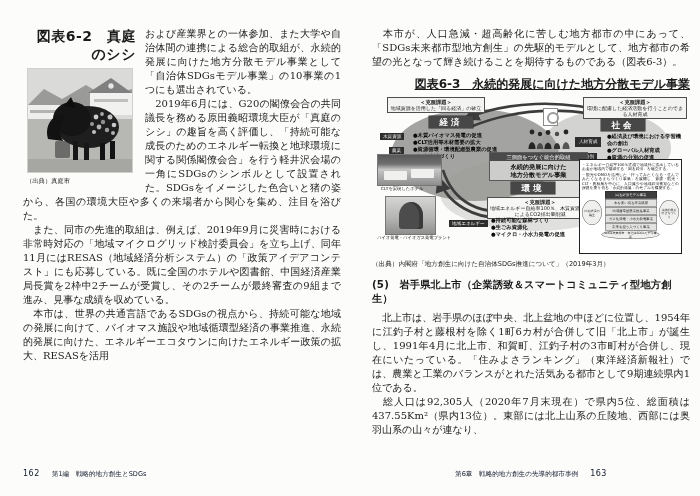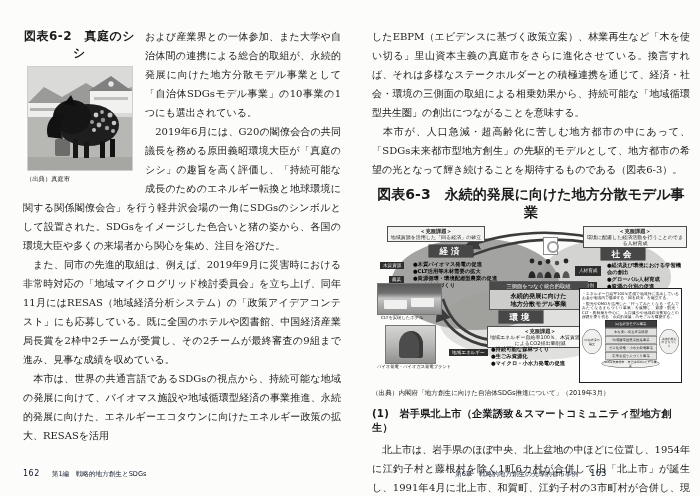--- a/index.html
+++ b/index.html
@@ -14,7 +14,7 @@
   
   .figblock { float:left; width:113px; margin:1px 9px 3px 0; }
   .figtitle { font-family:"DejaVu Sans","Liberation Sans",sans-serif; font-weight:bold;
-              font-size:12px; text-align:center; margin:0 0 4px 0; letter-spacing:0.5px; }
+              font-size:14px; text-align:right; margin:0 0 4px 0; letter-spacing:0.5px; }
   .shishi-wrap { width:104px; height:103px; margin-left:4px; border:0.5px solid #cfcfcd; }
   .figsrc { font-family:"DejaVu Sans","Liberation Sans",sans-serif; font-size:6.3px;
             margin:4px 0 0 3px; color:#222; }

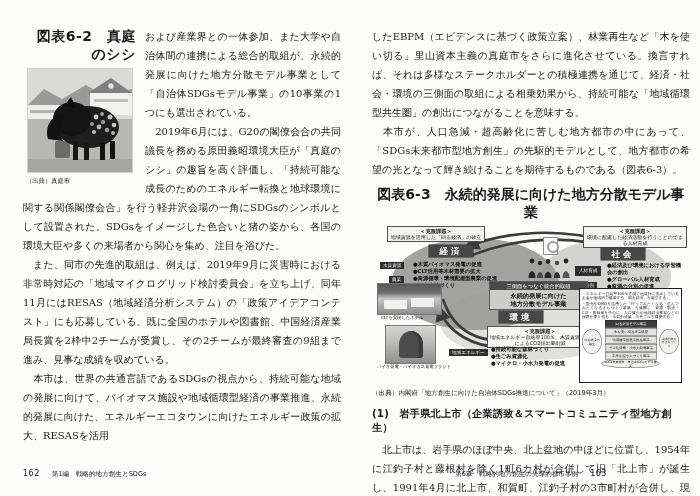--- a/index.html
+++ b/index.html
@@ -9,7 +9,7 @@
   .col { position:absolute; top:27px; width:318px; }
   .col-left { left:23px; }
   .col-right { left:372px; }
-  p.body { margin:0; font-size:10px; line-height:19px; text-align:justify; }
+  p.body { margin:0; font-size:10px; line-height:14px; text-align:justify; }
 
   
   .figblock { float:left; width:113px; margin:1px 9px 3px 0; }

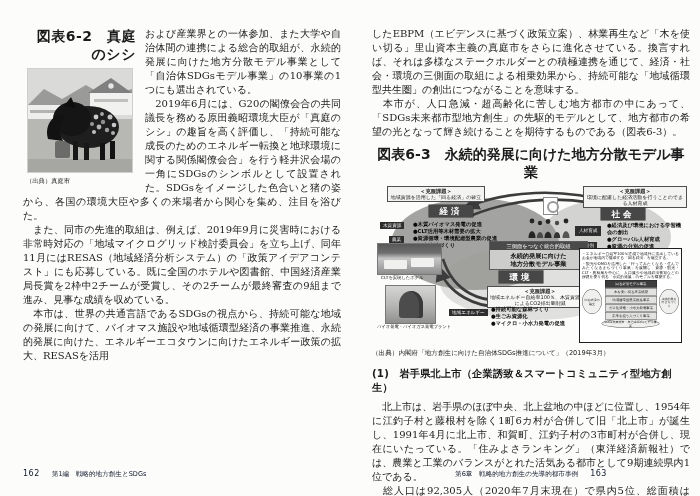--- a/index.html
+++ b/index.html
@@ -143,7 +143,6 @@
   </div>
 
   <div class="col col-right">
-    <p class="body">したEBPM（エビデンスに基づく政策立案）、林業再生など「木を使い切る」里山資本主義の真庭市をさらに進化させている。換言すれば、それは多様なステークホルダーとの積極連携を通じて、経済・社会・環境の三側面の取組による相乗効果から、持続可能な「地域循環型共生圏」の創出につながることを意味する。</p>
     <p class="body">　本市が、人口急減・超高齢化に苦しむ地方都市の中にあって、「SDGs未来都市型地方創生」の先駆的モデルとして、地方都市の希望の光となって輝き続けることを期待するものである（図表6-3）。</p>
 
     <div class="fig63">

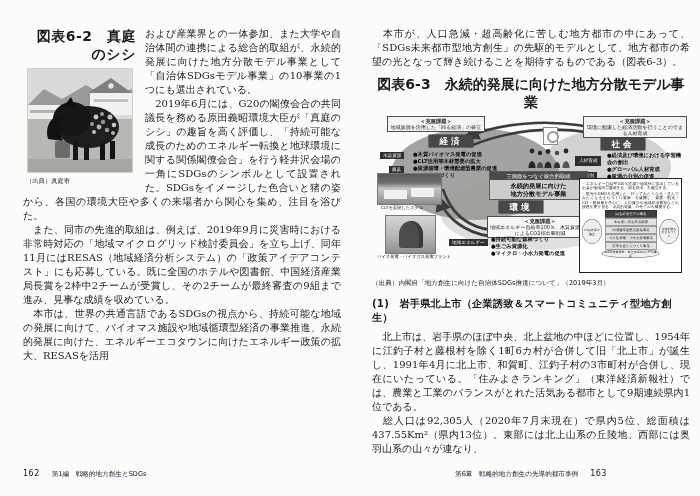--- a/index.html
+++ b/index.html
@@ -30,7 +30,7 @@
 
   
   .fig63 { margin-top:7px; font-family:"DejaVu Sans","Liberation Sans",sans-serif; }
-  .fig63-title { font-weight:bold; font-size:14px; text-align:center; margin-bottom:4px; }
+  .fig63-title { font-weight:bold; font-size:12px; text-align:right; margin-bottom:4px;text-decoration:underline; }
   .fig63-canvas { position:relative; width:312px; height:158px; margin:0 auto; }
   .fig63-src { font-size:6.6px; margin-top:5px; color:#222; }
   .venn { position:absolute; left:0; top:0; }

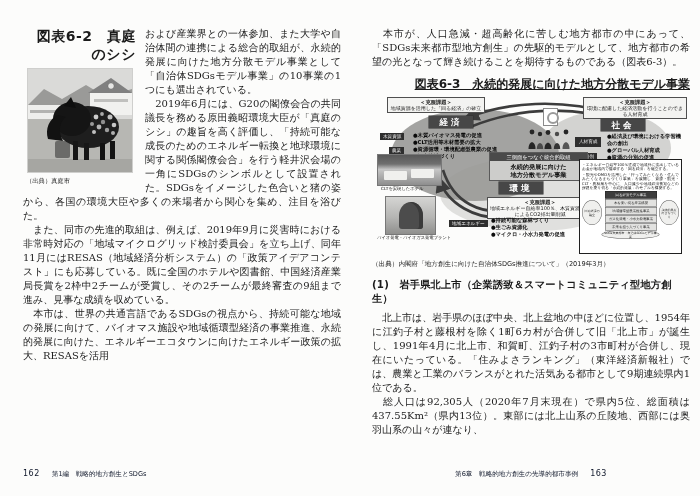--- a/index.html
+++ b/index.html
@@ -183,7 +183,7 @@
 
         <div class="pill" style="left:54px; top:19px;">経済</div>
         <div class="pill" style="left:226px; top:22px;">社会</div>
-        <div class="pill" style="left:124px; top:85px;">環境</div>
+        <div class="pill" style="left:136px; top:85px;">環境</div>
 
         <div class="tag" style="left:5px; top:36px;">木質資源</div>
         <div class="tag" style="left:14px; top:50px;">農業</div>

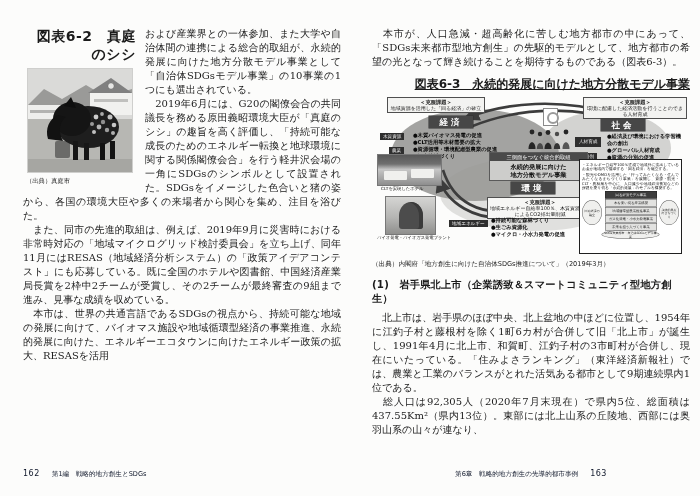--- a/index.html
+++ b/index.html
@@ -264,7 +264,7 @@
       <div class="fig63-src">（出典）内閣府「地方創生に向けた自治体SDGs推進について」（2019年3月）</div>
     </div>
 
-    <div class="sec-heading">(1)　岩手県北上市（企業誘致＆スマートコミュニティ型地方創生）</div>
+    <div class="sec-heading">(5)　岩手県北上市（企業誘致＆スマートコミュニティ型地方創生）</div>
     <p class="body">　北上市は、岩手県のほぼ中央、北上盆地の中ほどに位置し、1954年に江釣子村と藤根村を除く1町6カ村が合併して旧「北上市」が誕生し、1991年4月に北上市、和賀町、江釣子村の3市町村が合併し、現在にいたっている。「住みよさランキング」（東洋経済新報社）では、農業と工業のバランスがとれた活気ある都市として9期連続県内1位である。</p>
     <p class="body">　総人口は92,305人（2020年7月末現在）で県内5位、総面積は437.55Km²（県内13位）。東部には北上山系の丘陵地、西部には奥羽山系の山々が連なり、</p>
   </div>

